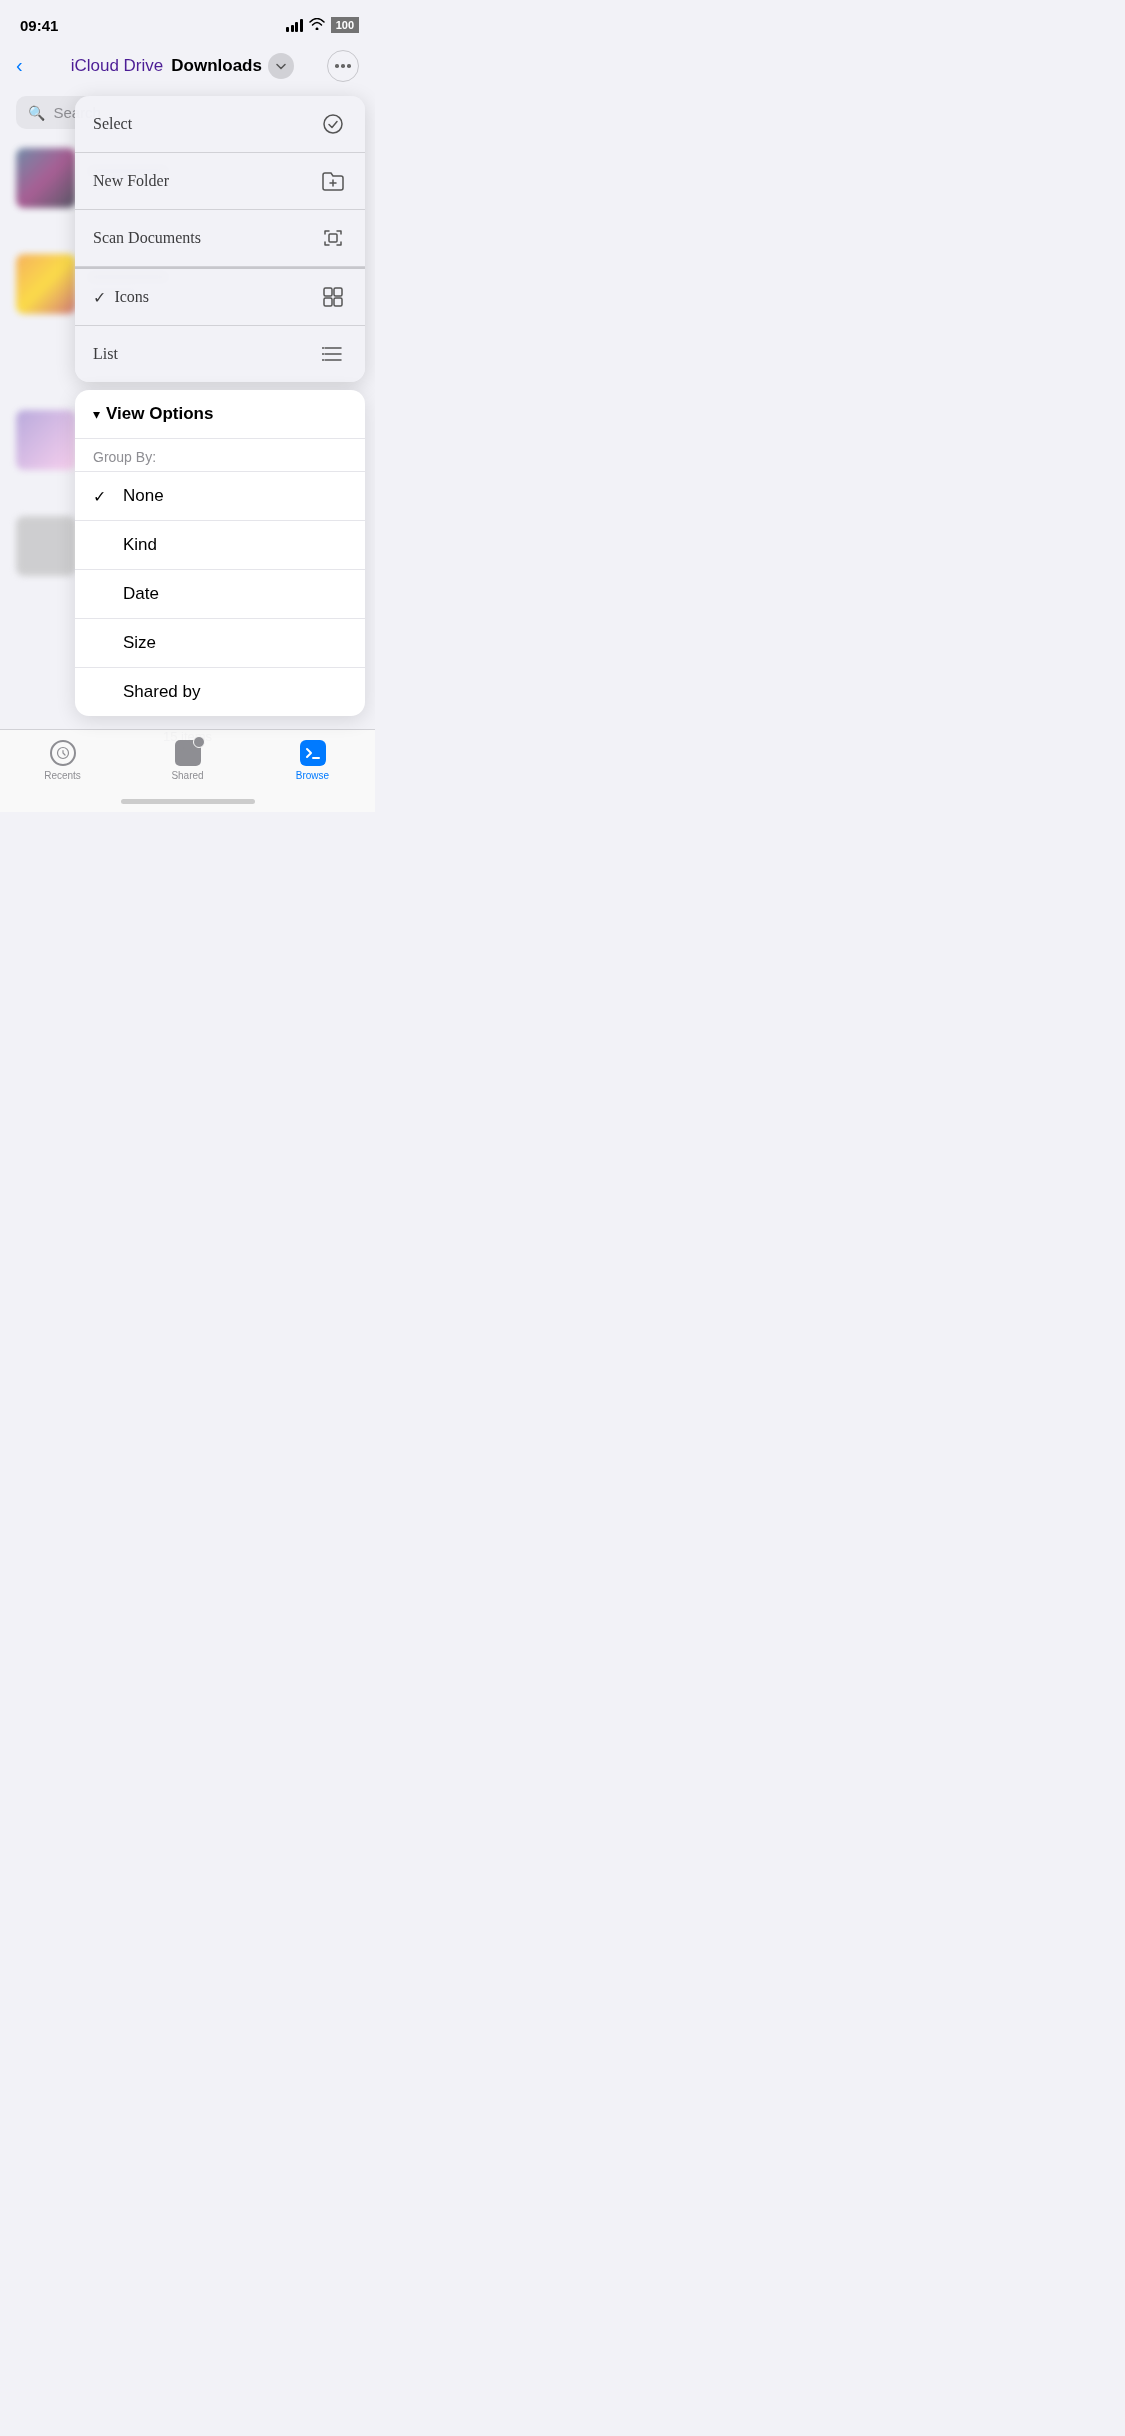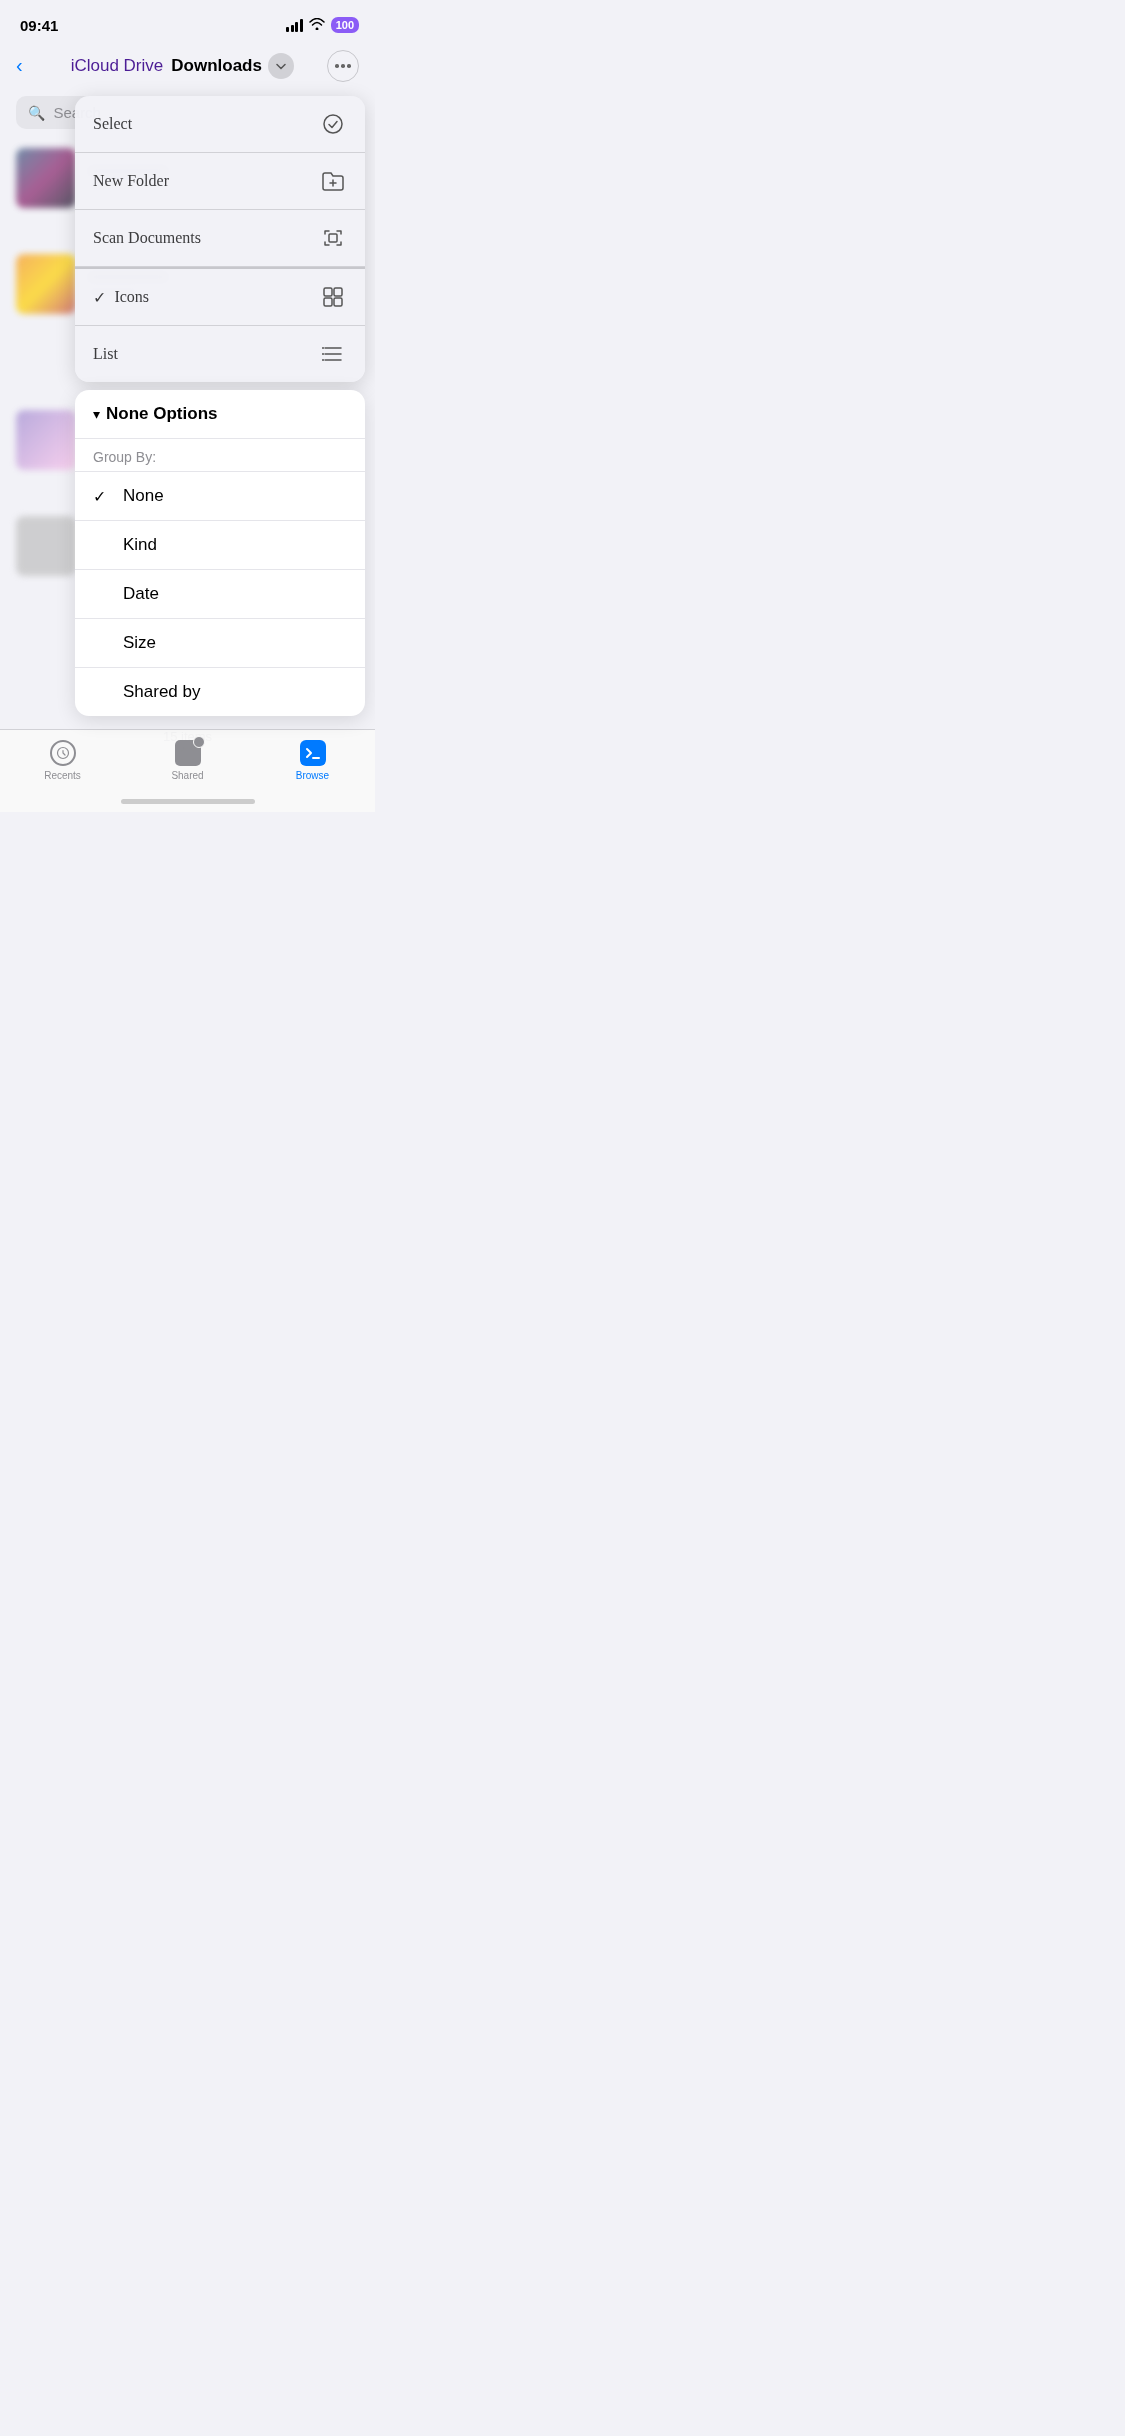--- a/index.html
+++ b/index.html
@@ -457,7 +457,7 @@
       </svg>
     </span>
     <div style="display:flex;align-items:center;gap:1px;">
-      <div style="background:#8b5cf6;border-radius:7px;padding:2px 5px;font-size:11px;font-weight:700;color:#fff;">
+      <div style="background:#737373;border-radius:0;padding:2px 5px;font-size:11px;font-weight:700;color:#fff;">
         <span>100</span>
       </div>
     </div>

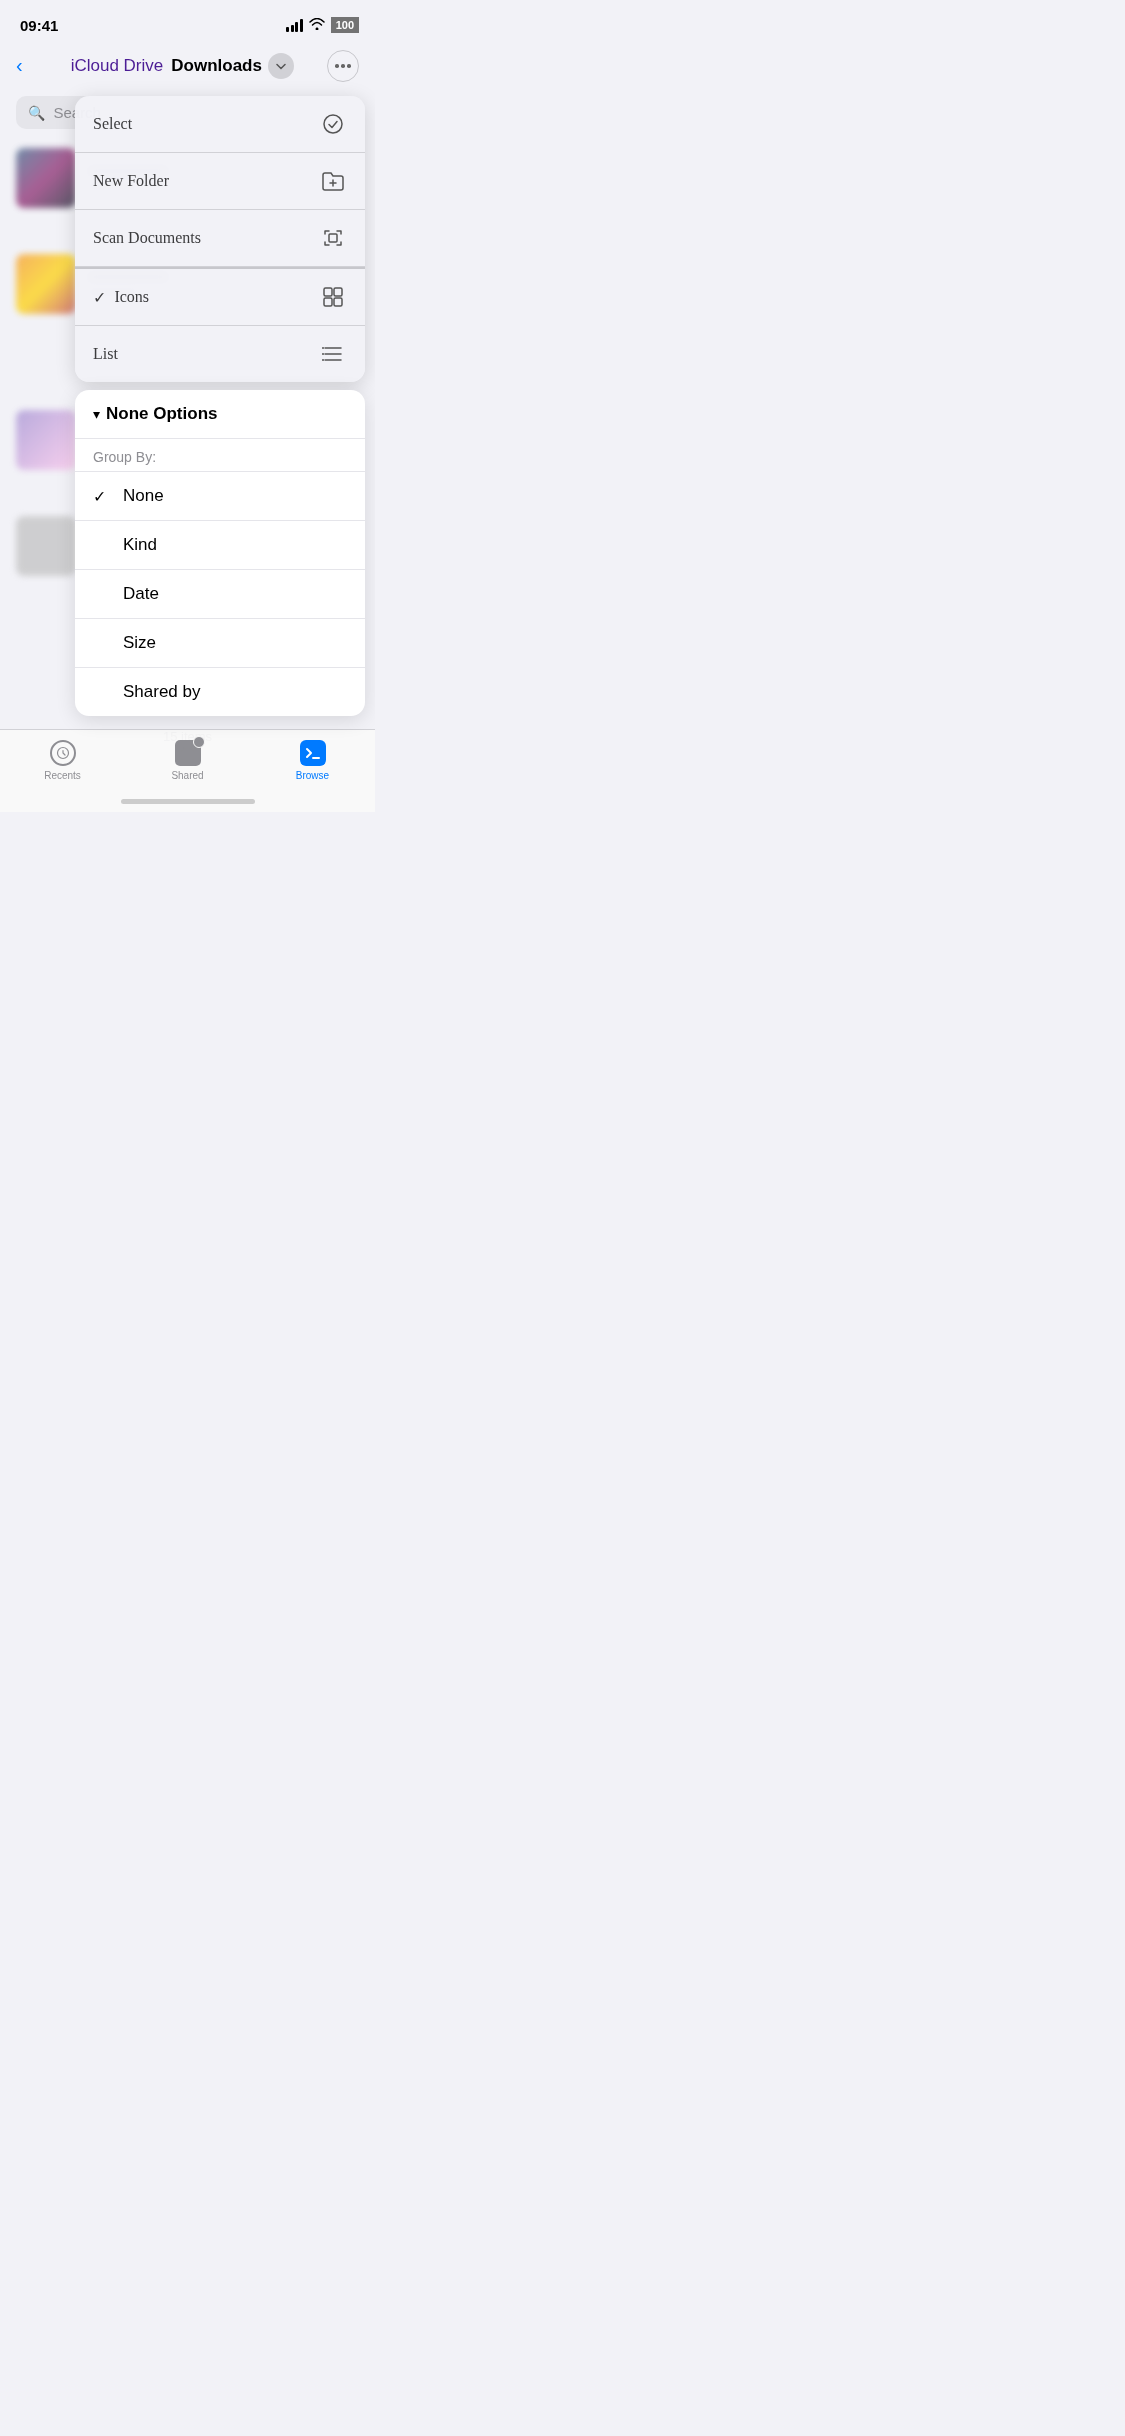--- a/index.html
+++ b/index.html
@@ -568,7 +568,7 @@
 
     <div class="view-options-header">
       <span class="view-options-chevron">▾</span>
-      <span class="view-options-label">None Options</span>
+      <span class="view-options-label">View Options</span>
     </div>
 
     <div class="group-by-label">Group By:</div>

